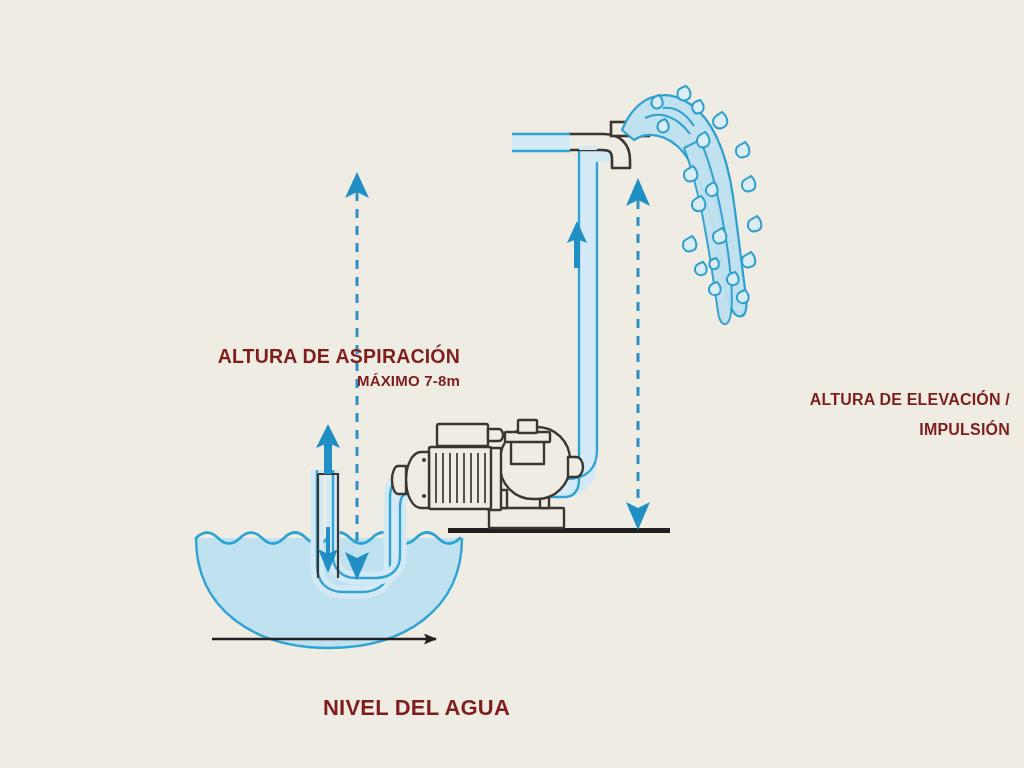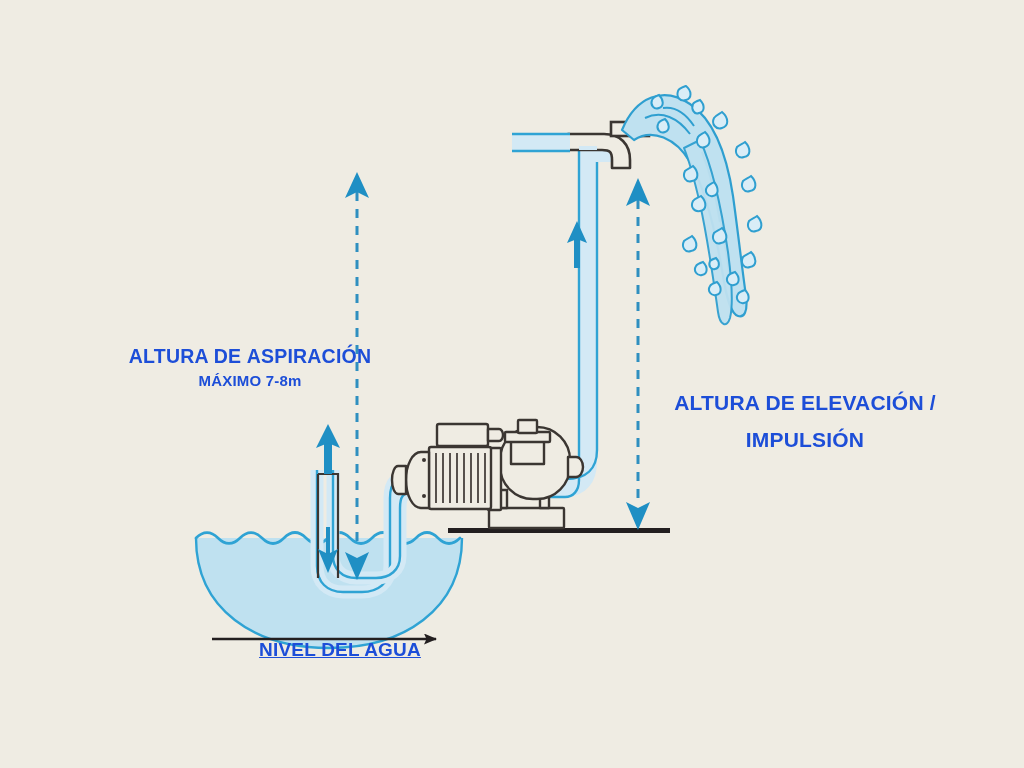--- a/index.html
+++ b/index.html
@@ -28,8 +28,8 @@
   }
   .lbl {
     position: absolute;
-    color: #1d4ed8;
-    text-align: center;
+    color: #7f1d1d;
+    text-align: right;
     line-height: 1.28;
     letter-spacing: .2px;
     white-space: nowrap;

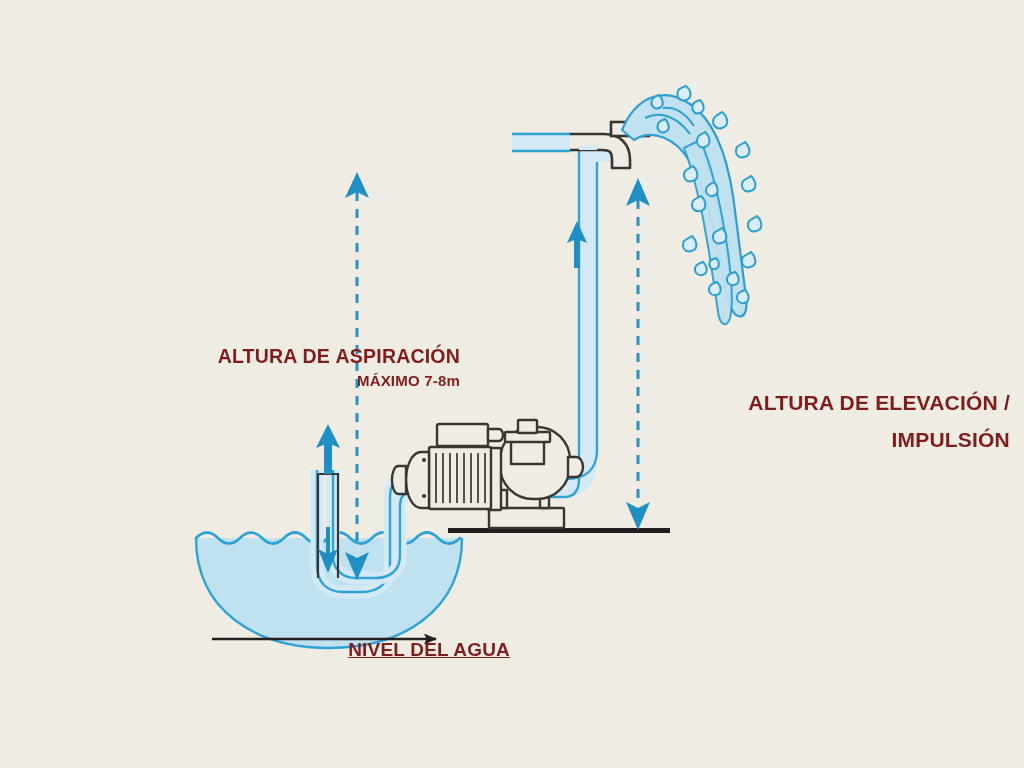--- a/index.html
+++ b/index.html
@@ -48,7 +48,7 @@
     left: 600px;
     top: 390px;
     width: 410px;
-    font-size: 21px;
+    font-size: 16px;
     font-weight: 700;
   }
   .lbl-elevacion .l2 { display:block; margin-top: 10px; }

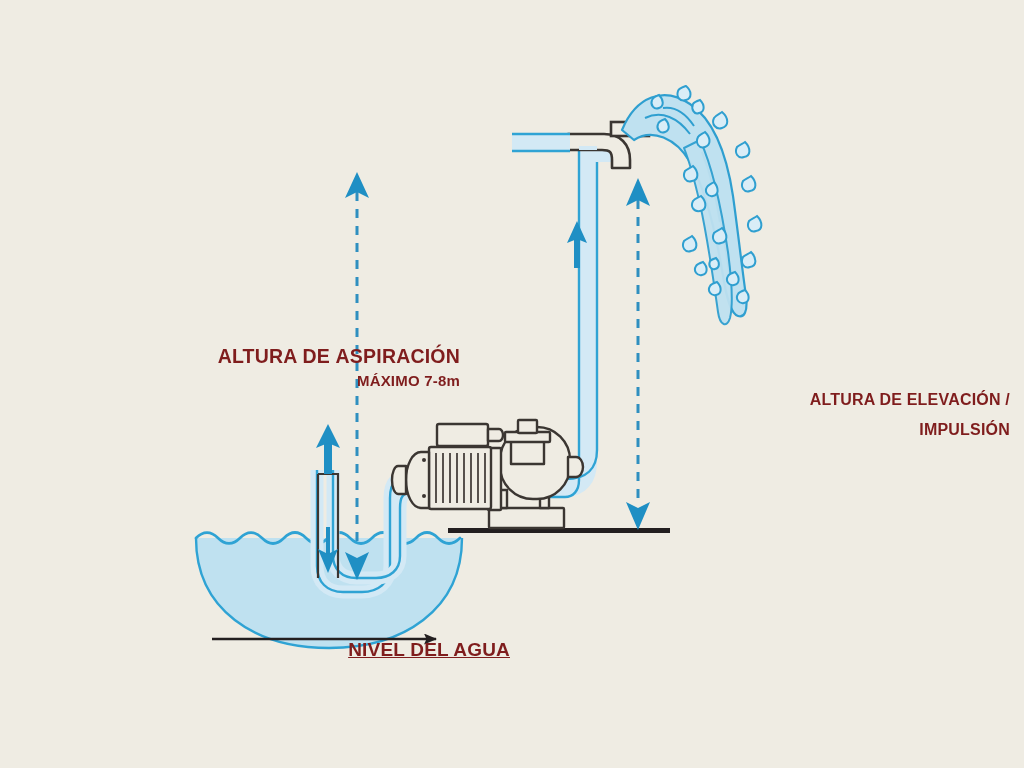--- a/index.html
+++ b/index.html
@@ -54,11 +54,10 @@
   .lbl-elevacion .l2 { display:block; margin-top: 10px; }
   .lbl-nivel {
     left: 170px;
-    top: 638px;
+    top: 694px;
     width: 340px;
-    font-size: 19px;
+    font-size: 22px;
     font-weight: 700;
-    text-decoration: underline;
   }
 </style>
 </head>

